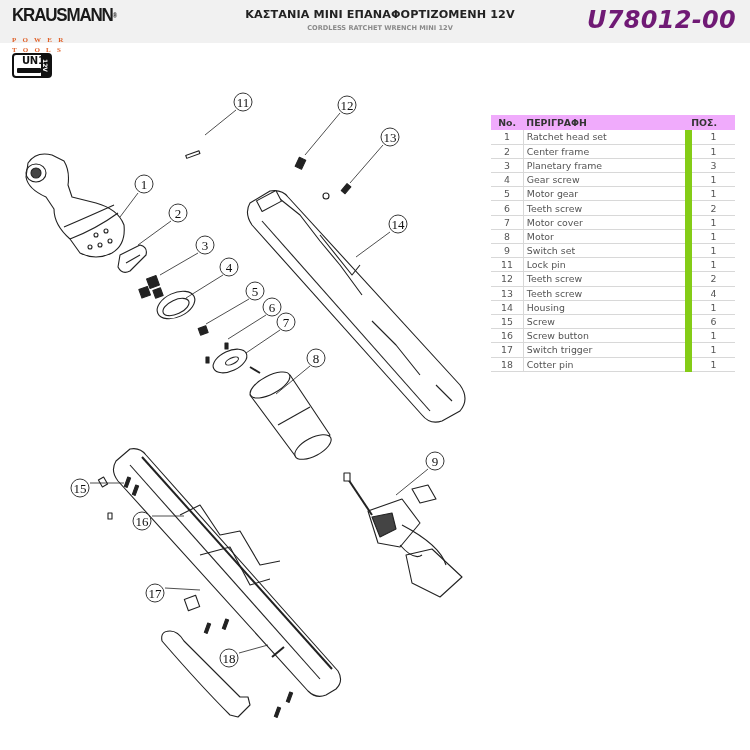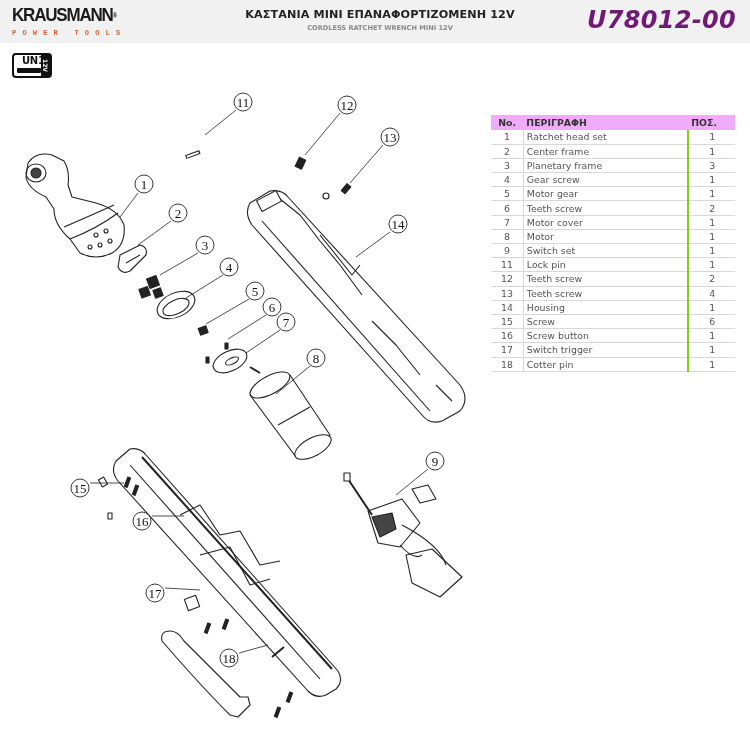--- a/index.html
+++ b/index.html
@@ -10,7 +10,7 @@
   .logo { position: absolute; left: 12px; top: 7px; width: 120px; }
   .logo-main { font-family: "Liberation Sans", sans-serif; font-weight: 900; font-size: 17px; letter-spacing: -1.2px; color: #1a1a1a; line-height: 18px; transform: scaleY(1.05); font-style: normal; }
   .logo-main .reg { font-size: 6px; vertical-align: top; letter-spacing: 0; }
-  .logo-sub { font-family: Liberation Mono, monospace; font-size: 7px; font-weight: bold; letter-spacing: 6.2px; color: #e0622a; line-height: 10px; margin-top: 3px; }
+  .logo-sub { font-family: Liberation Serif, serif; font-size: 7px; font-weight: bold; letter-spacing: 6.2px; color: #e0622a; line-height: 10px; margin-top: 10px; }
 
   .title-block { position: absolute; left: 230px; top: 8px; width: 300px; text-align: center; }
   .title-gr { font-family: "DejaVu Sans", sans-serif; font-weight: bold; font-size: 11.2px; color: #222; letter-spacing: 0.1px; white-space: nowrap; }

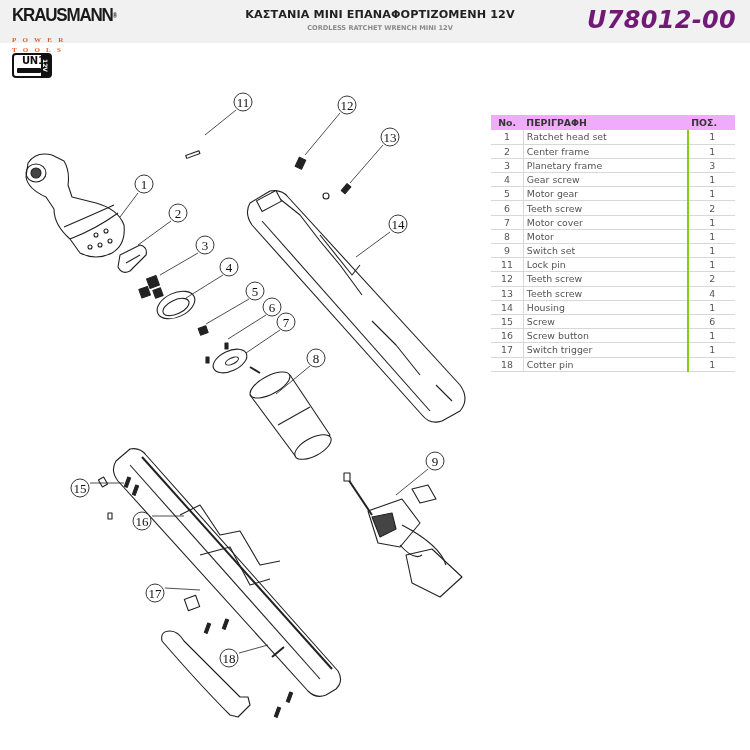--- a/index.html
+++ b/index.html
@@ -31,7 +31,7 @@
   .parts-table th.c-qty { text-align: left; padding-right: 18px; }
   .parts-table td { height: 14.2px; border-bottom: 1px solid #d8d8d8; padding: 0 3px; line-height: 13px; white-space: nowrap; }
   .parts-table td.c-no { width: 33px; text-align: center; border-right: 1px solid #d8d8d8; }
-  .parts-table td.c-desc { width: 171px; border-right: 2px solid #84cc16; }
+  .parts-table td.c-desc { width: 171px; border-right: 7px solid #84cc16; }
   .parts-table td.c-qty { text-align: center; }
 
   .callout-text { font-family: "Liberation Serif", "DejaVu Serif", serif; font-size: 13px; fill: #111; }

